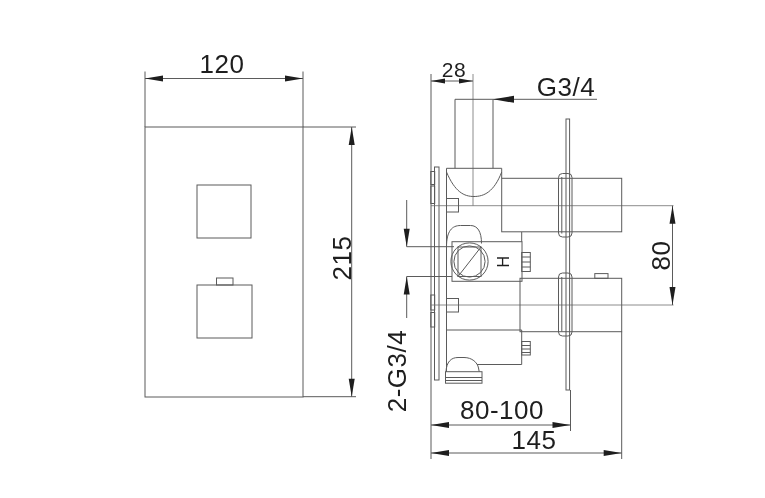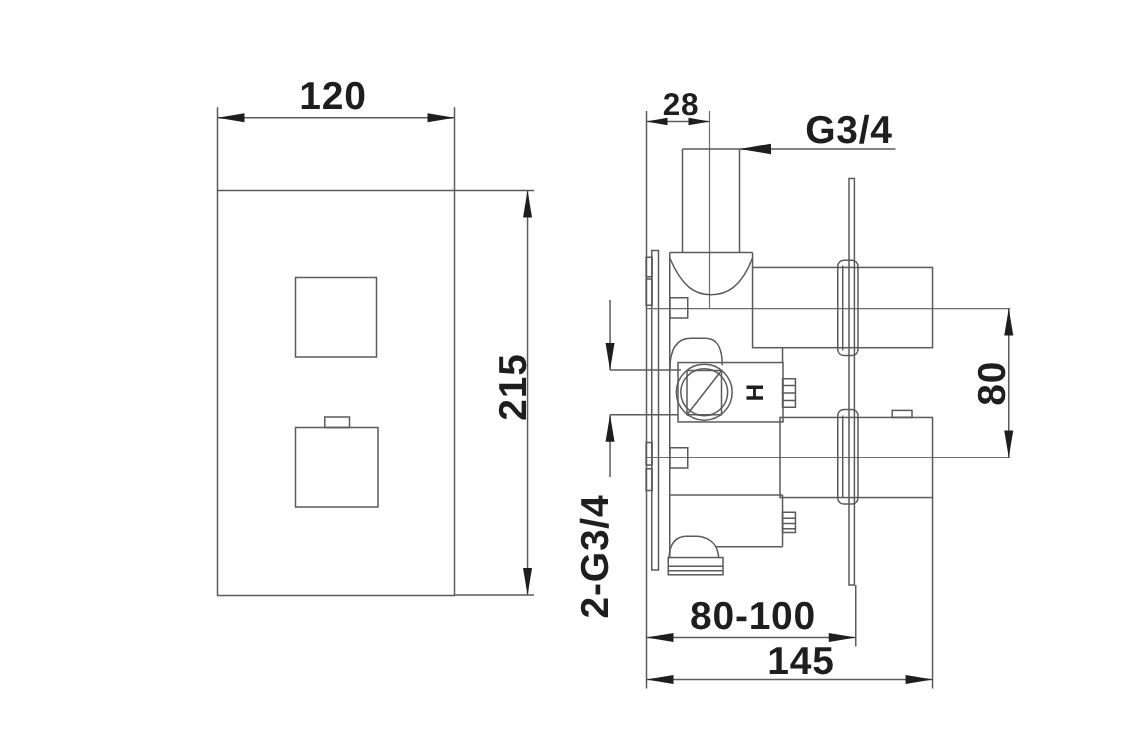--- a/index.html
+++ b/index.html
@@ -3,7 +3,7 @@
 <meta charset="utf-8">
 <style>
   html,body{margin:0;padding:0;background:#ffffff;}
-  .stage{position:relative;width:765px;height:498px;background:#ffffff;overflow:hidden;font-weight:bold;}
+  .stage{position:relative;width:765px;height:498px;background:#ffffff;overflow:hidden;}
   svg{display:block;}
   .ln{fill:none;stroke:#5b5b5b;stroke-width:1;stroke-linecap:butt;stroke-linejoin:miter;}
   .thin{fill:none;stroke:#6e6e6e;stroke-width:0.8;}

